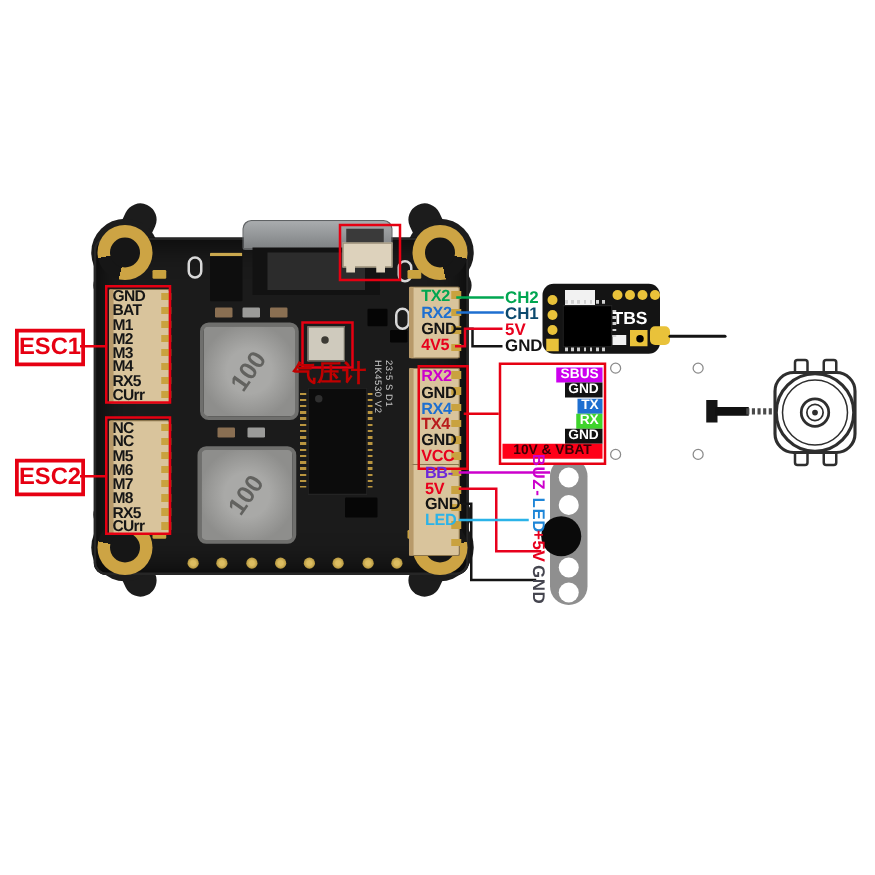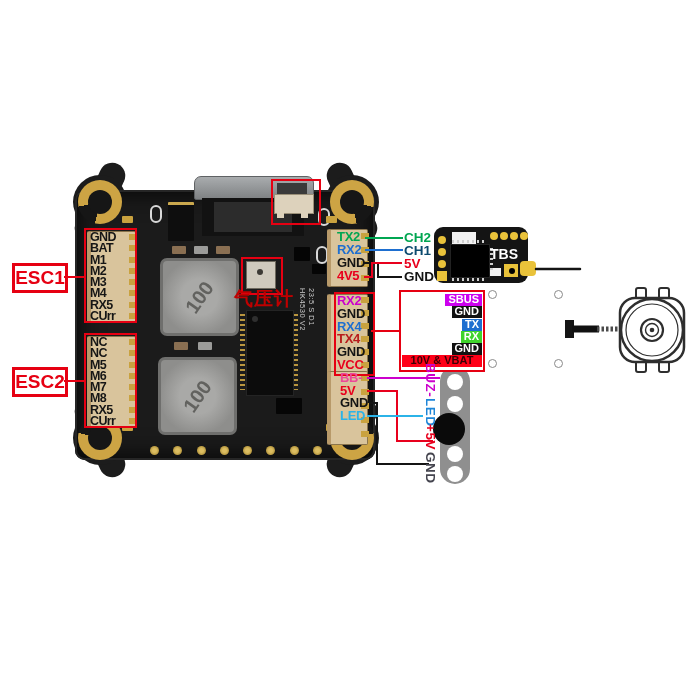--- a/index.html
+++ b/index.html
@@ -260,7 +260,7 @@
   <div class="abs conn" style="left:327px;top:371px;width:36px;height:72px;"></div>
   <div class="abs teeth4" style="left:361px;top:371px;width:8px;height:72px;"></div>
   <div class="abs pin-col rc" style="left:340px;top:372px;width:28px;">
-    <span style="color: #ec4899;">BB-</span>
+    <span style="color: #6d28d9;">BB-</span>
     <span style="color: rgb(232, 0, 29);">5V</span>
     <span style="color: rgb(20, 20, 20);">GND</span>
     <span style="color: rgb(43, 179, 232);">LED</span>

